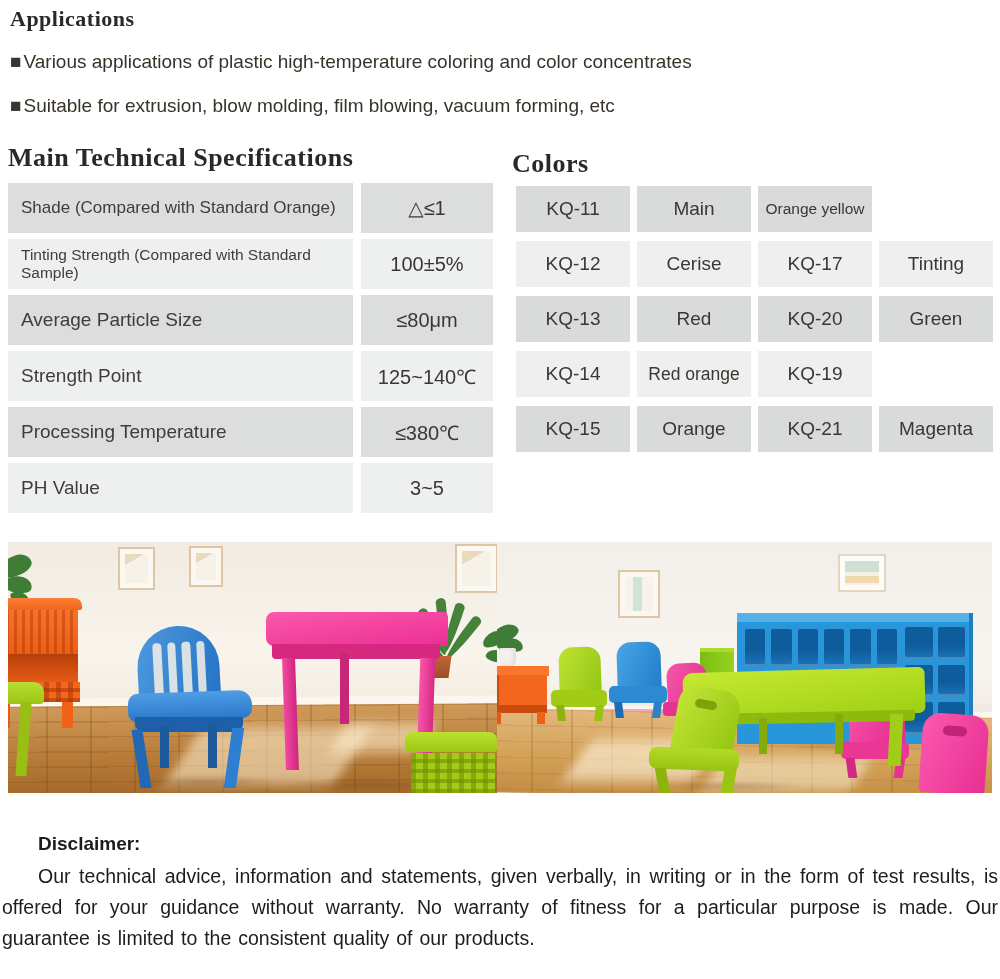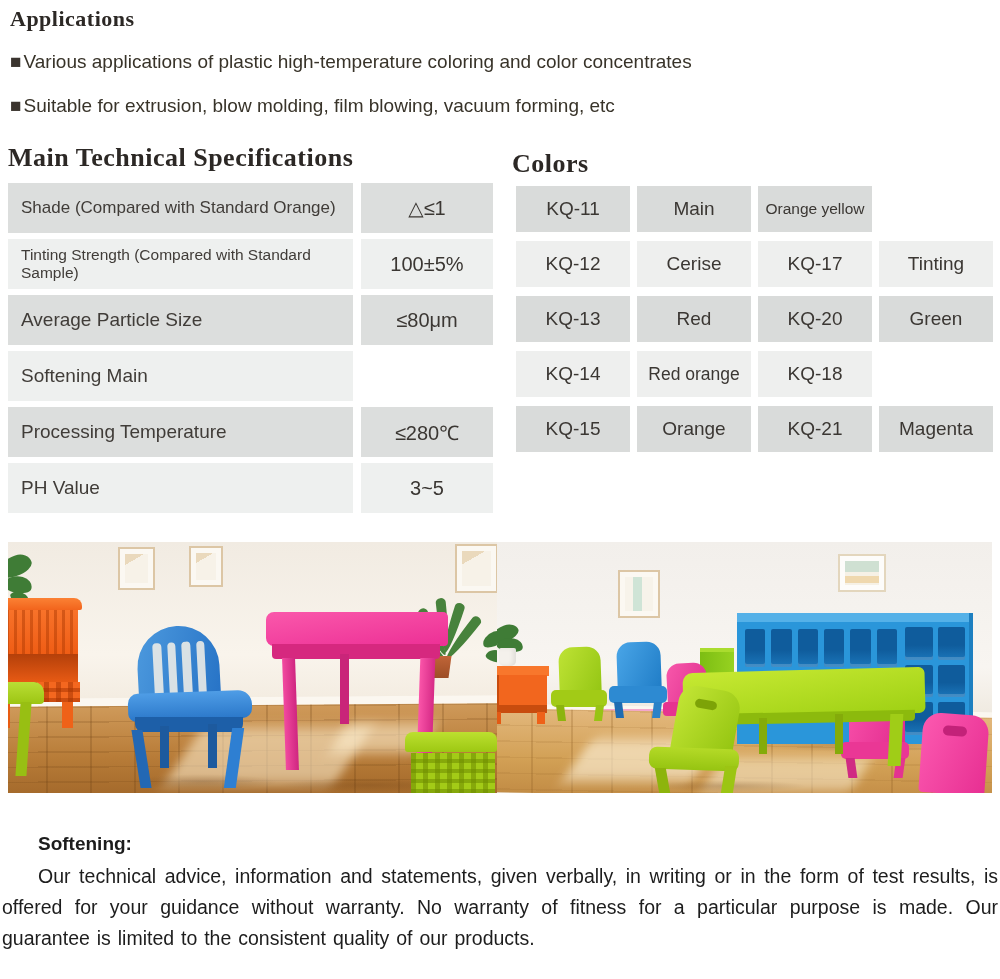--- a/index.html
+++ b/index.html
@@ -214,7 +214,7 @@
         <div class="cell spec-value">≤80μm</div>
       </div>
       <div class="spec-row">
-        <div class="cell spec-label">Softening Main</div>
+        <div class="cell spec-label">Strength Point</div>
       </div>
       <div class="spec-row">
         <div class="cell spec-label">Processing Temperature</div>

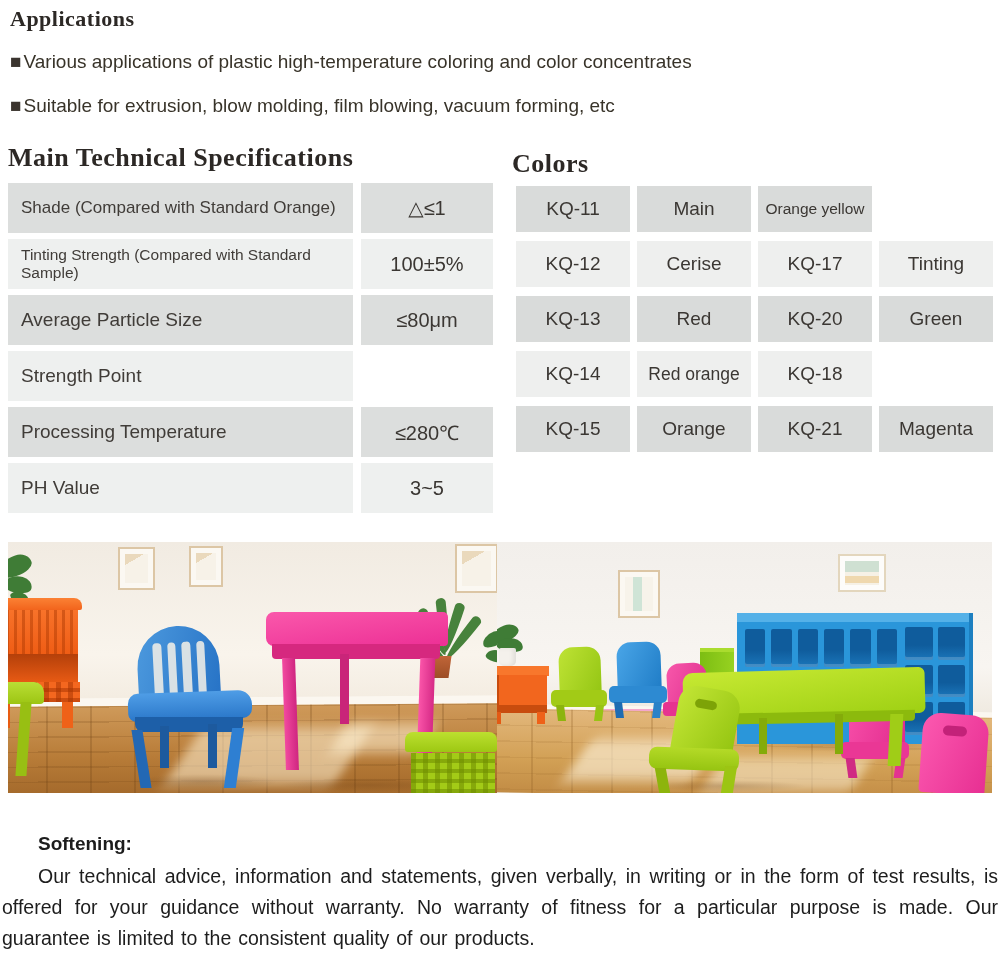--- a/index.html
+++ b/index.html
@@ -215,6 +215,7 @@
       </div>
       <div class="spec-row">
         <div class="cell spec-label">Strength Point</div>
+        <div class="cell spec-value">125~140℃</div>
       </div>
       <div class="spec-row">
         <div class="cell spec-label">Processing Temperature</div>

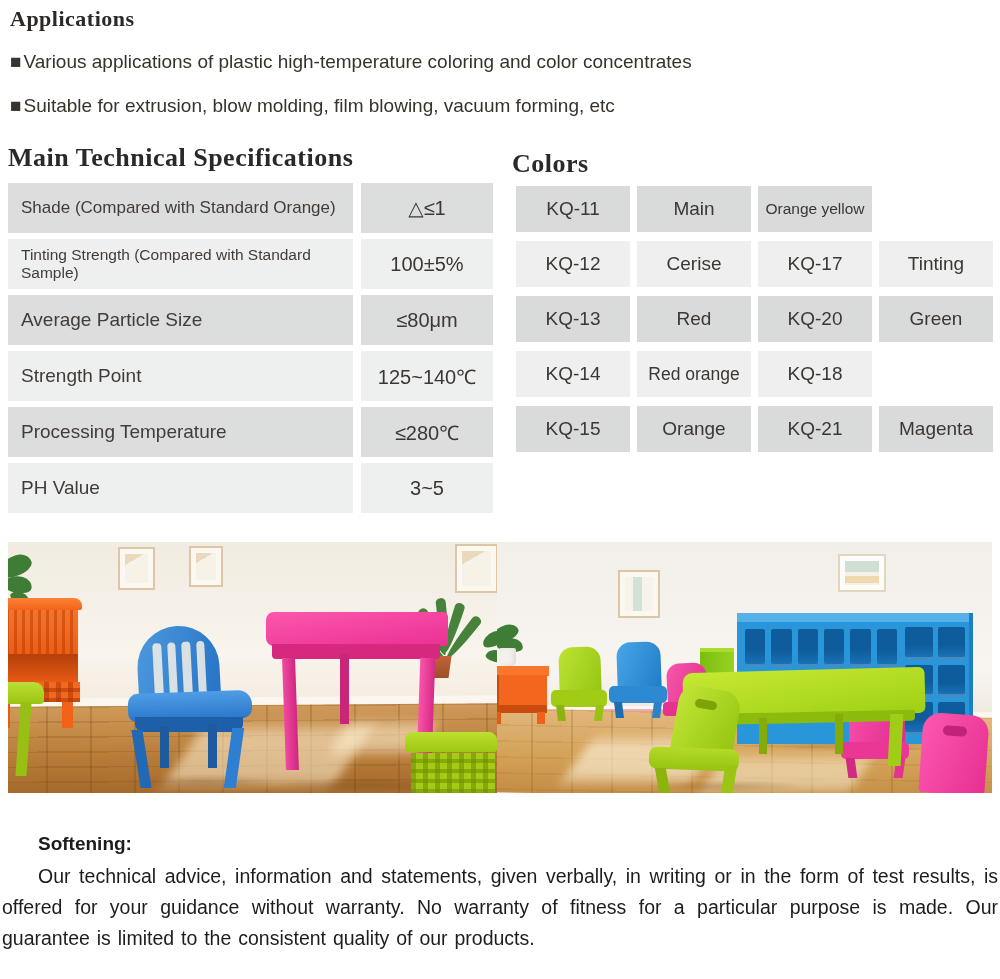--- a/index.html
+++ b/index.html
@@ -251,7 +251,7 @@
       <div class="colors-row">
         <div class="ccell">KQ-14</div>
         <div class="ccell cfs17">Red orange</div>
-        <div class="ccell">KQ-18</div>
+        <div class="ccell">KQ-19</div>
       </div>
       <div class="colors-row">
         <div class="ccell">KQ-15</div>

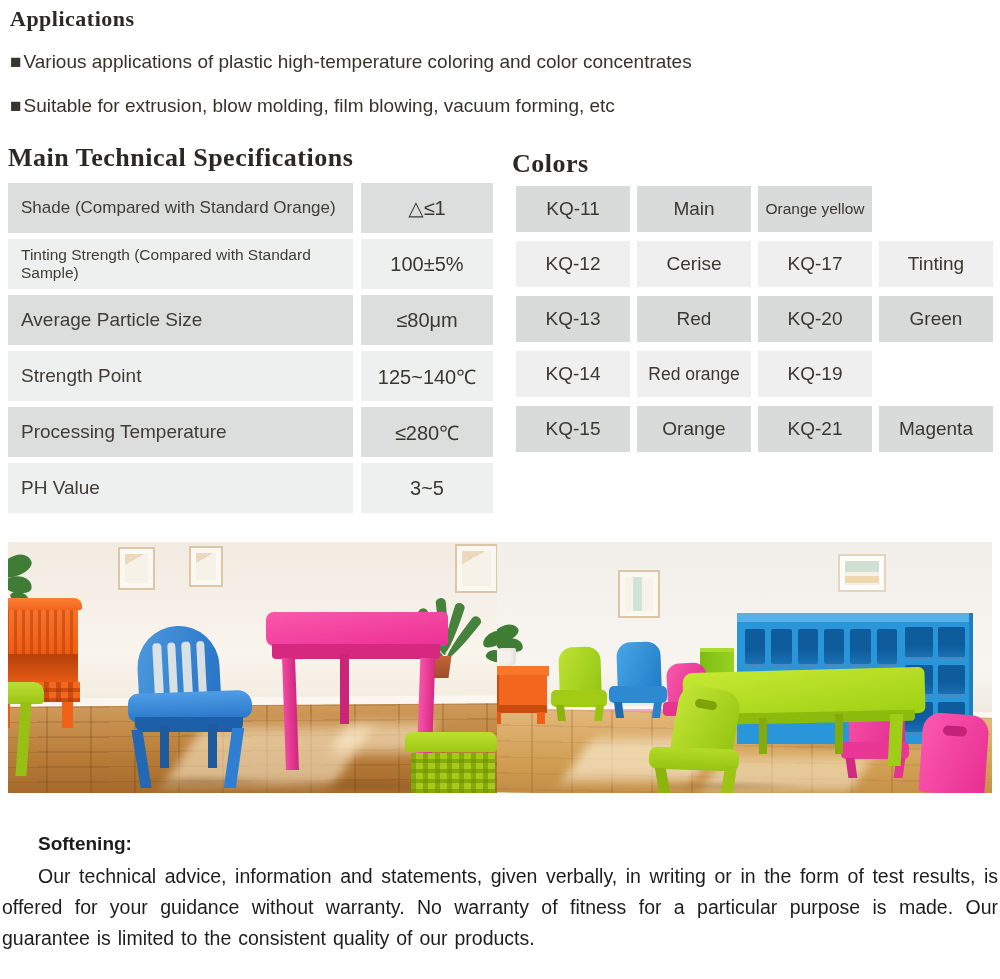--- a/index.html
+++ b/index.html
@@ -219,7 +219,7 @@
       </div>
       <div class="spec-row">
         <div class="cell spec-label">Processing Temperature</div>
-        <div class="cell spec-value">≤280℃</div>
+        <div class="cell spec-value">≤380℃</div>
       </div>
       <div class="spec-row">
         <div class="cell spec-label">PH Value</div>

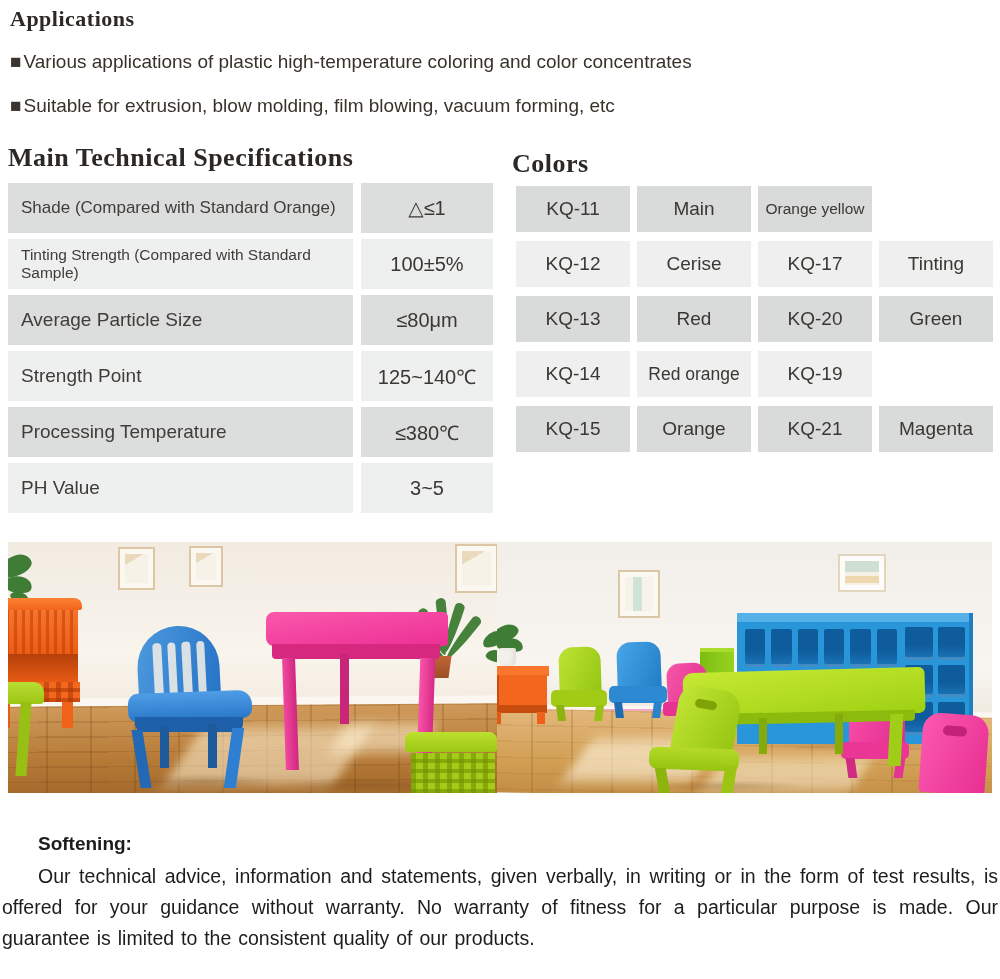--- a/index.html
+++ b/index.html
@@ -448,7 +448,7 @@
 </div>
 
 <div class="disclaimer">
-  <div class="disc-title">Softening:</div>
+  <div class="disc-title">Disclaimer:</div>
   <p class="disc-body">Our technical advice, information and statements, given verbally, in writing or in the form of test results, is offered for your guidance without warranty. No warranty of fitness for a particular purpose is made. Our guarantee is limited to the consistent quality of our products.</p>
 </div>
 

